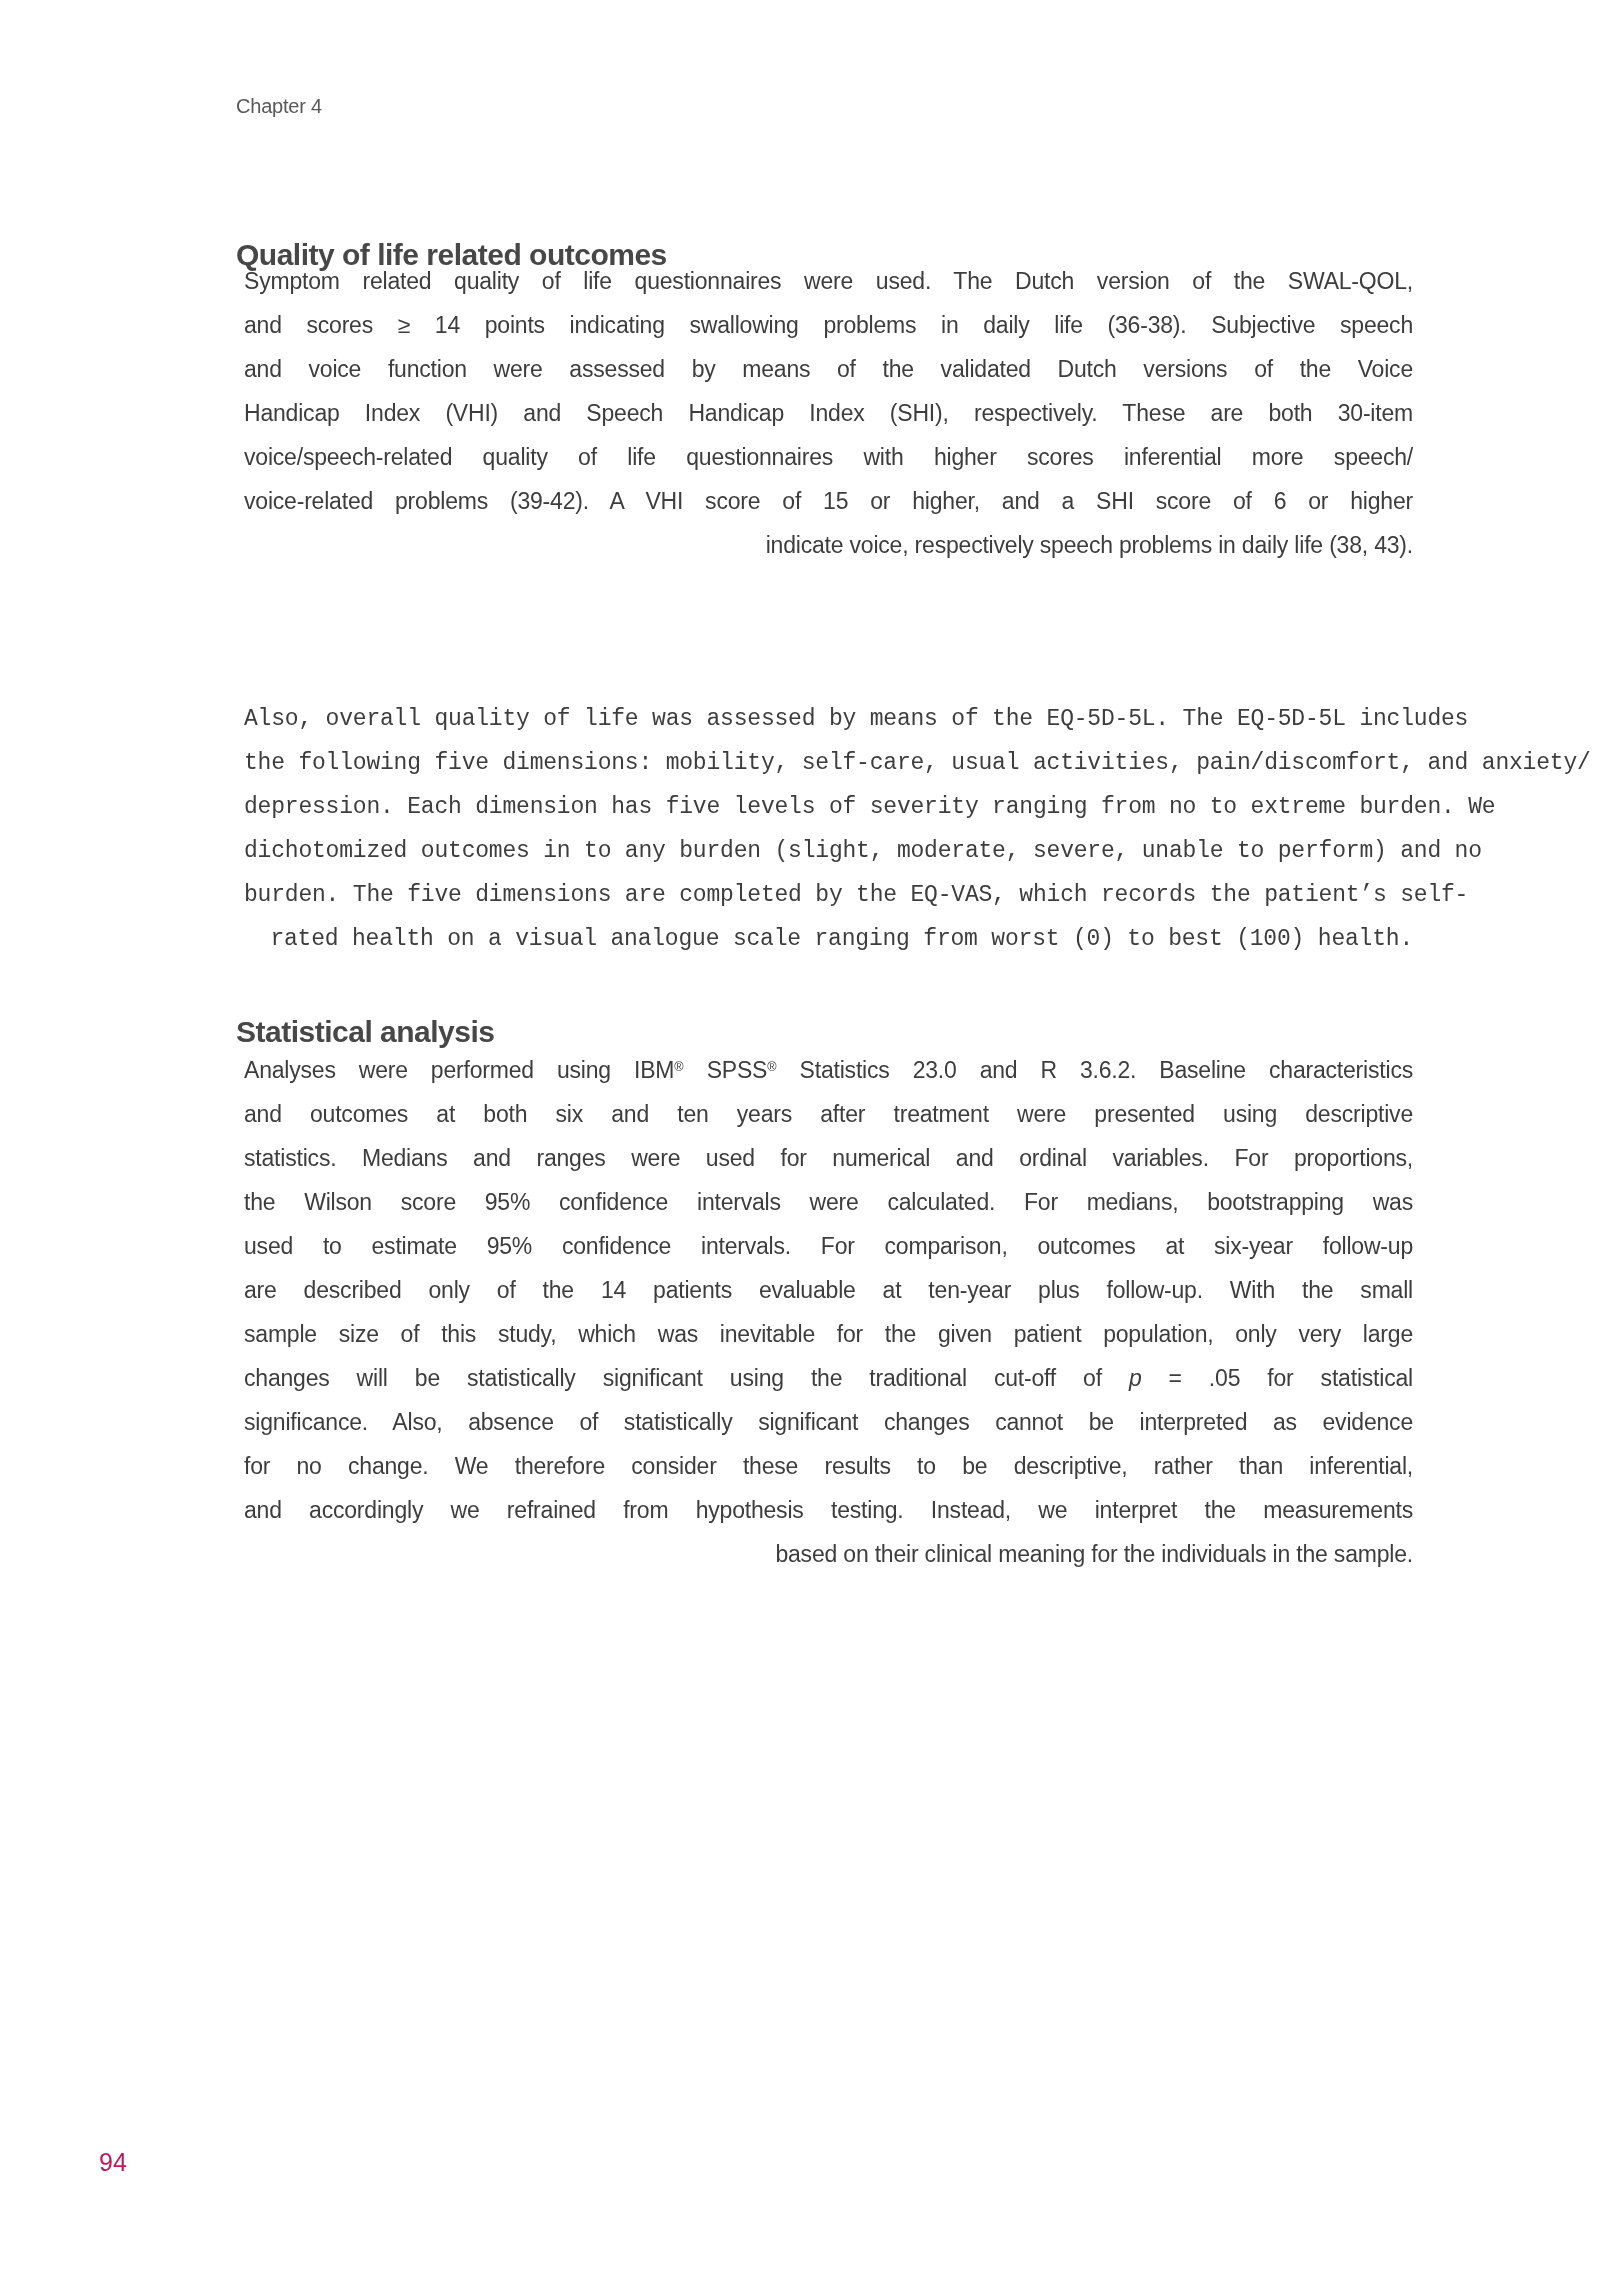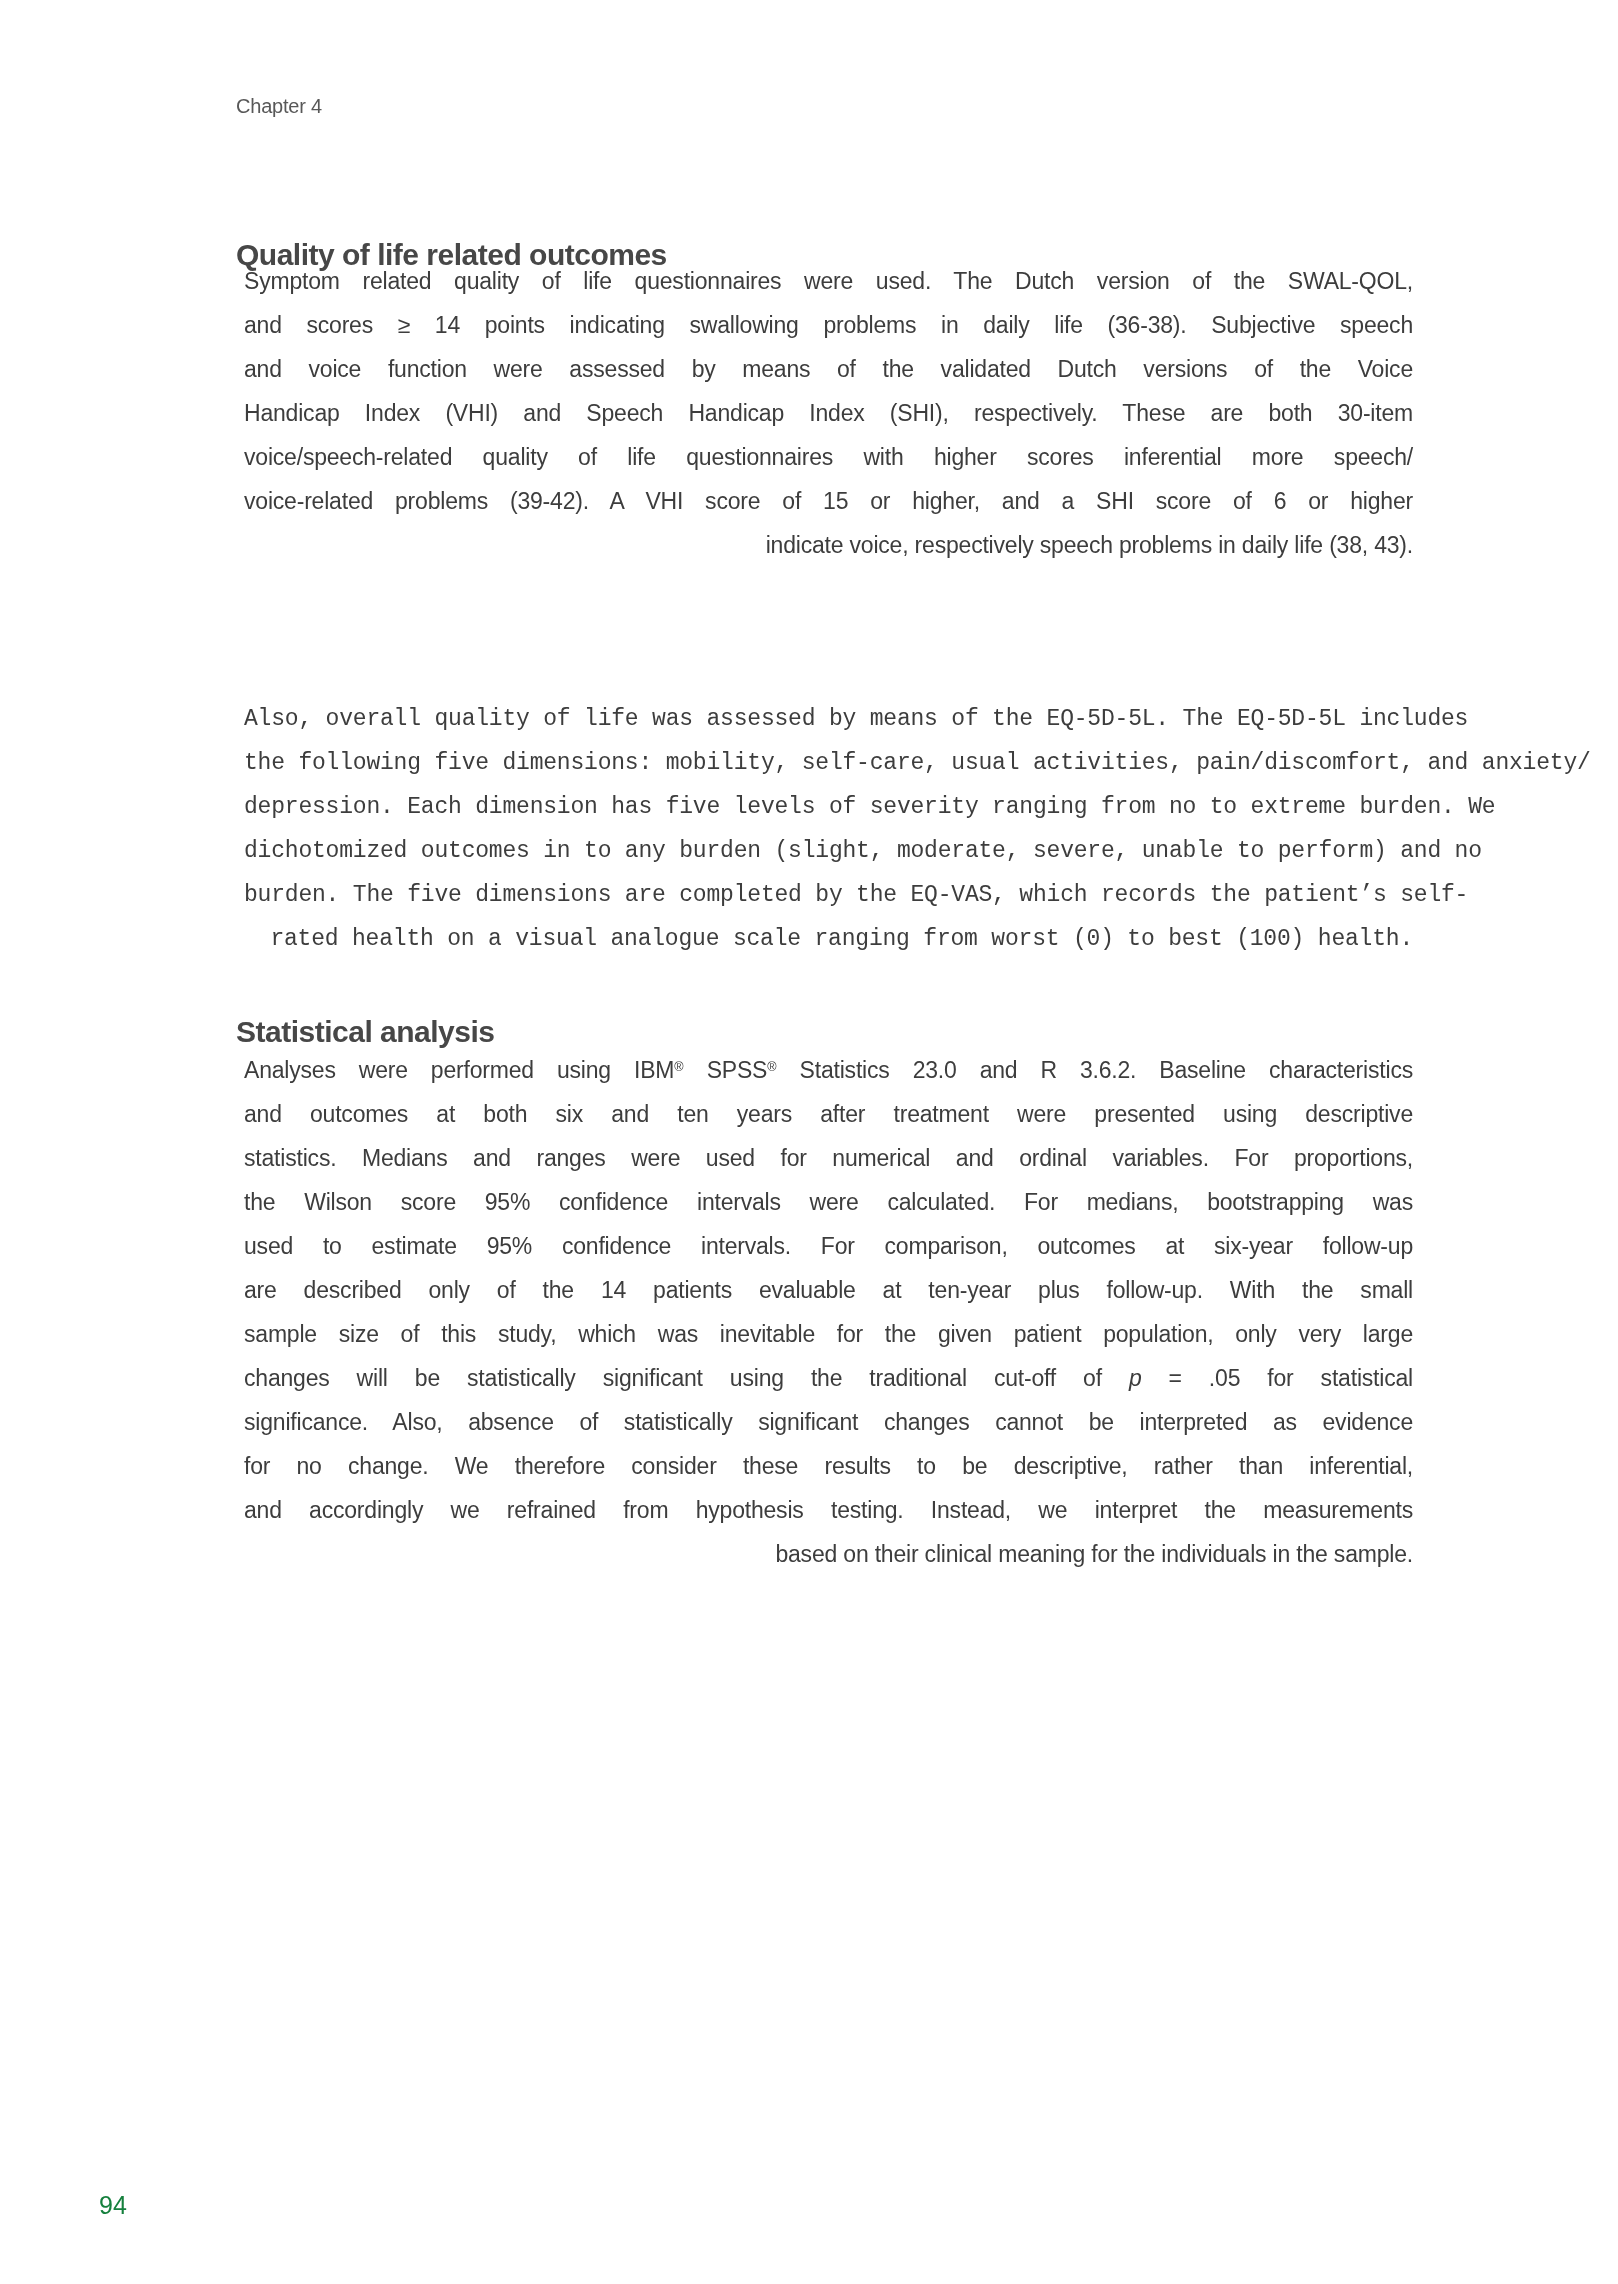--- a/index.html
+++ b/index.html
@@ -72,8 +72,7 @@
     top: 2147px;
     font-size: 25px;
     line-height: 1.2;
-    color: #15803d;
-    margin-top: 43px;
+    color: #be185d;
   }
 </style>
 </head>

